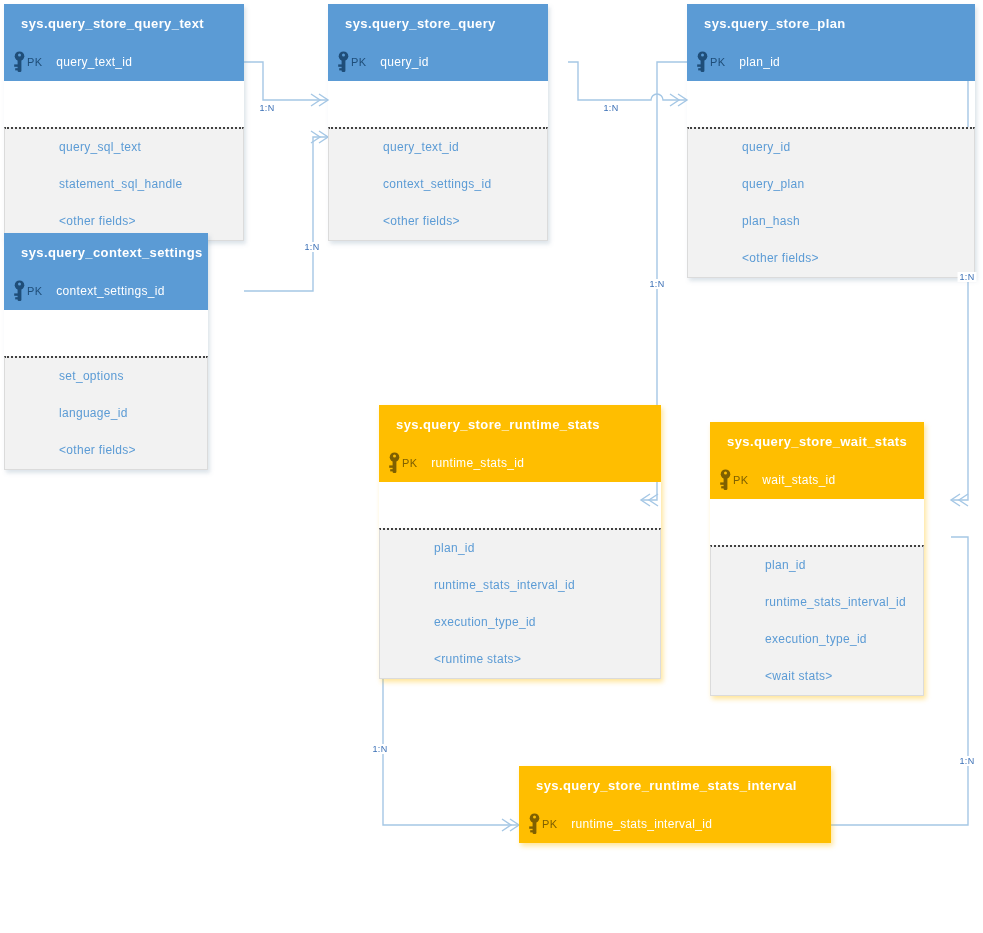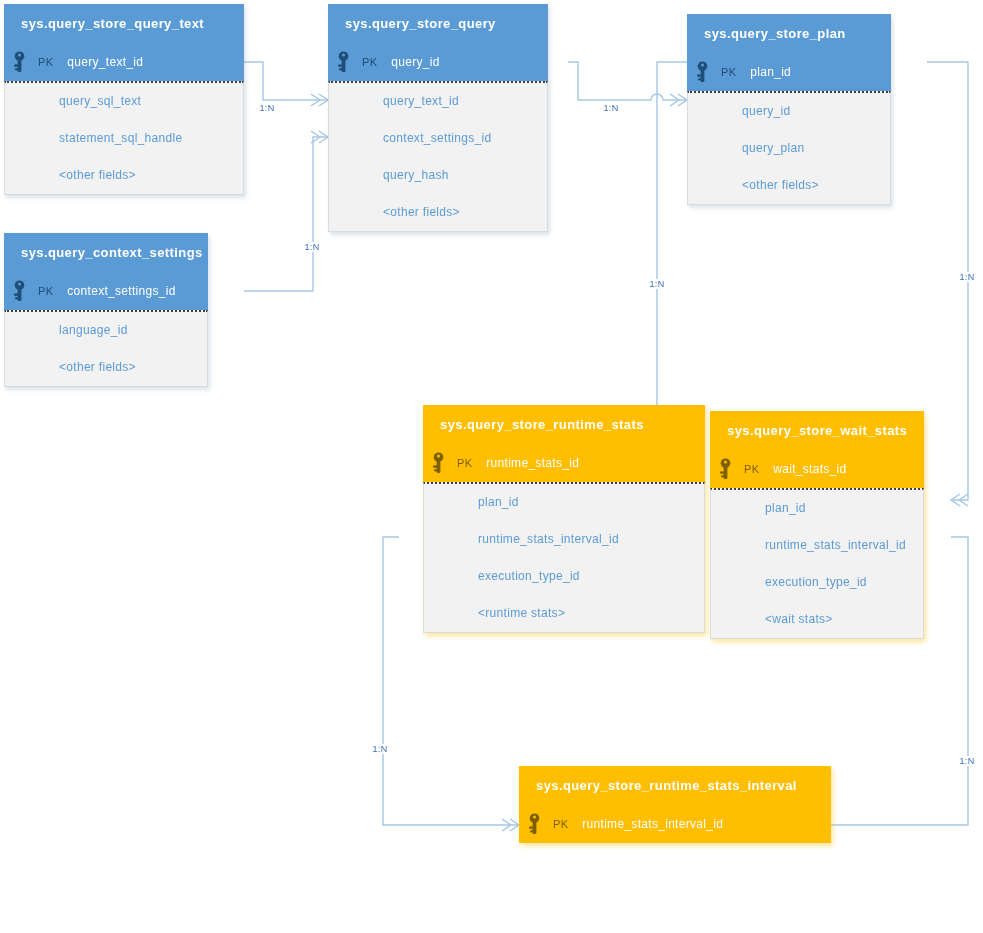--- a/index.html
+++ b/index.html
@@ -123,7 +123,7 @@
     </div>
   </div>
 
-  <div class="entity blue" style="left:687px;top:14px;width:204px">
+  <div class="entity blue" style="left:687px;top:4px;width:288px">
     <div class="t-header">sys.query_store_plan</div>
     <div class="t-pk">
       <svg class="key-icon">

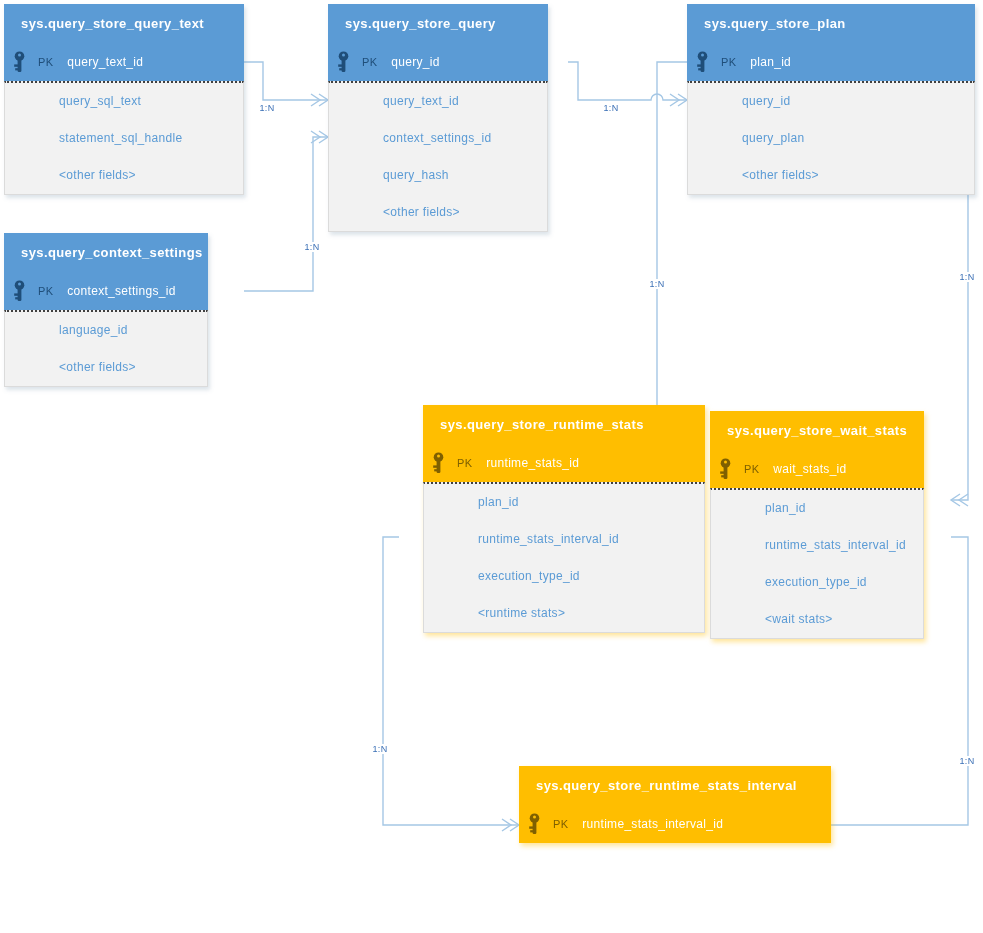--- a/index.html
+++ b/index.html
@@ -22,7 +22,7 @@
   .key-icon { width:13px; height:22px; margin-left:9px; flex:0 0 auto; }
   .entity.blue .key-icon   { --kf: var(--key-blue);  --kh: var(--blue); }
   .entity.orange .key-icon { --kf: var(--key-brown); --kh: var(--orange); }
-  .pk-label { font-size:11px; margin-left:12px; letter-spacing:0.3px; }
+  .pk-label { font-size:11px; margin-left:1px; letter-spacing:0.3px; }
   .entity.blue .pk-label   { color:var(--key-blue); }
   .entity.orange .pk-label { color:var(--key-brown); }
   .pk-field { color:var(--header-text); font-size:12px; margin-left:14px; letter-spacing:0.3px; }

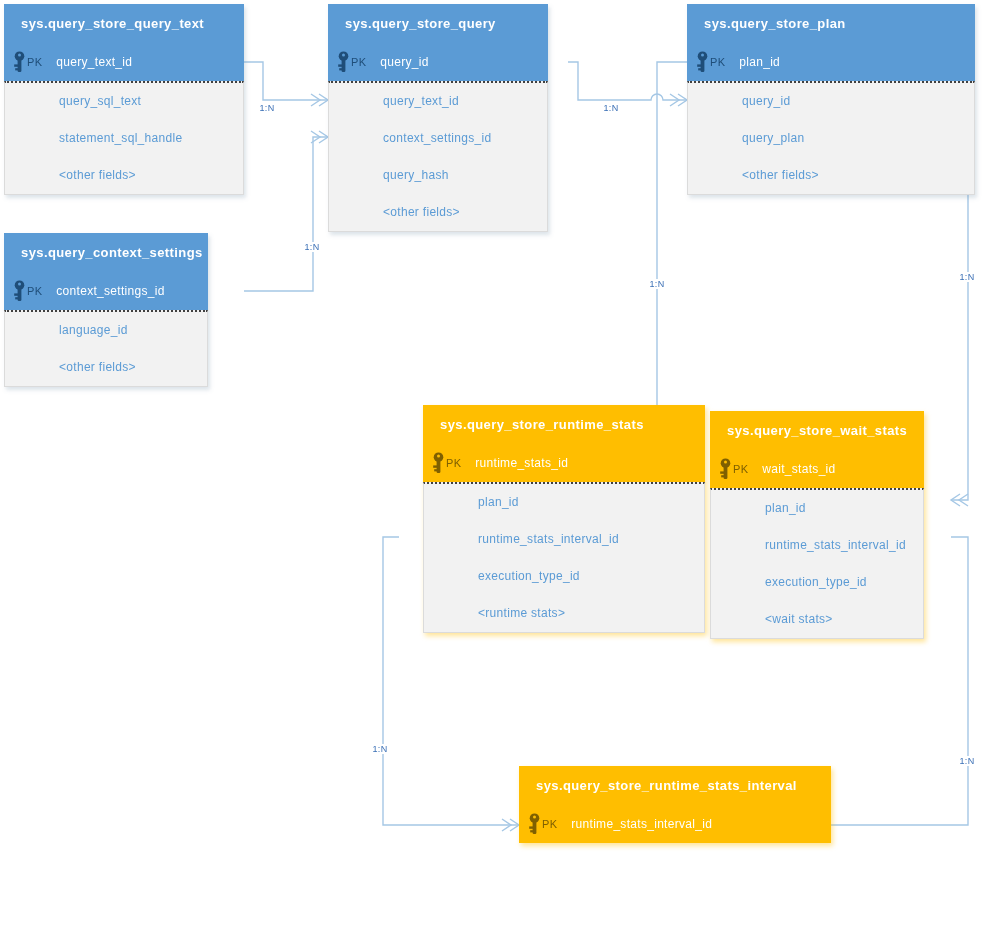--- a/index.html
+++ b/index.html
@@ -31,6 +31,7 @@
     border:1px solid var(--body-border);
     border-top:2px dotted var(--divider);
     box-sizing:border-box;
+    margin-top:46px;
   }
   .t-row {
     height:37px; line-height:37px; padding-left:54px;

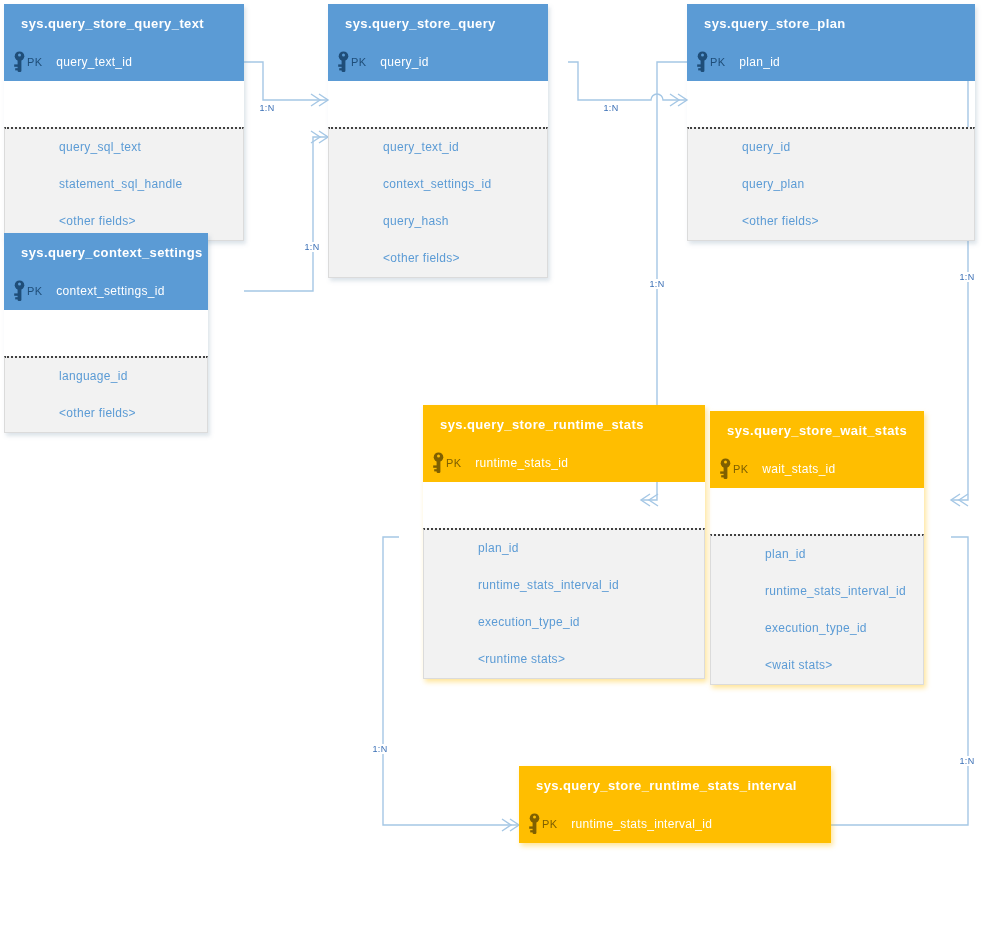--- a/index.html
+++ b/index.html
@@ -119,7 +119,6 @@
     <div class="t-body">
       <div class="t-row">query_text_id</div>
       <div class="t-row">context_settings_id</div>
-      <div class="t-row">query_hash</div>
       <div class="t-row">&lt;other fields&gt;</div>
     </div>
   </div>

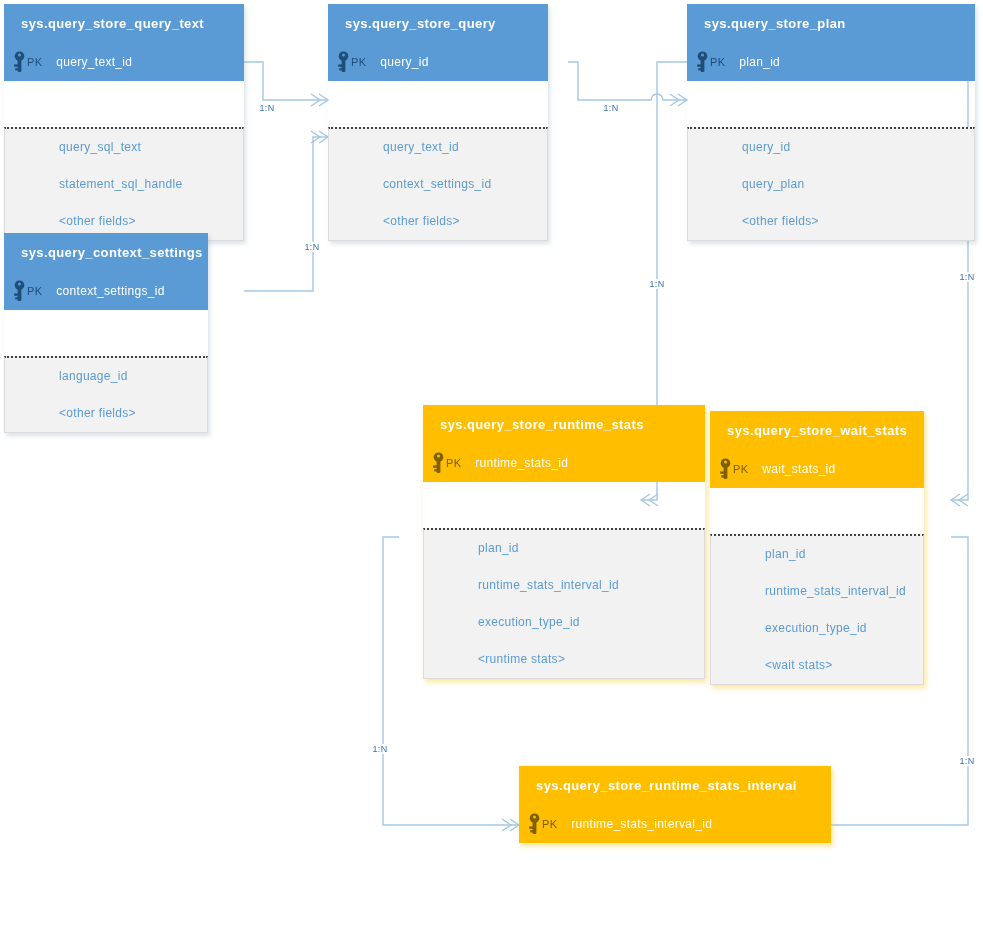--- a/index.html
+++ b/index.html
@@ -135,6 +135,7 @@
     <div class="t-body">
       <div class="t-row">query_id</div>
       <div class="t-row">query_plan</div>
+      <div class="t-row">plan_hash</div>
       <div class="t-row">&lt;other fields&gt;</div>
     </div>
   </div>

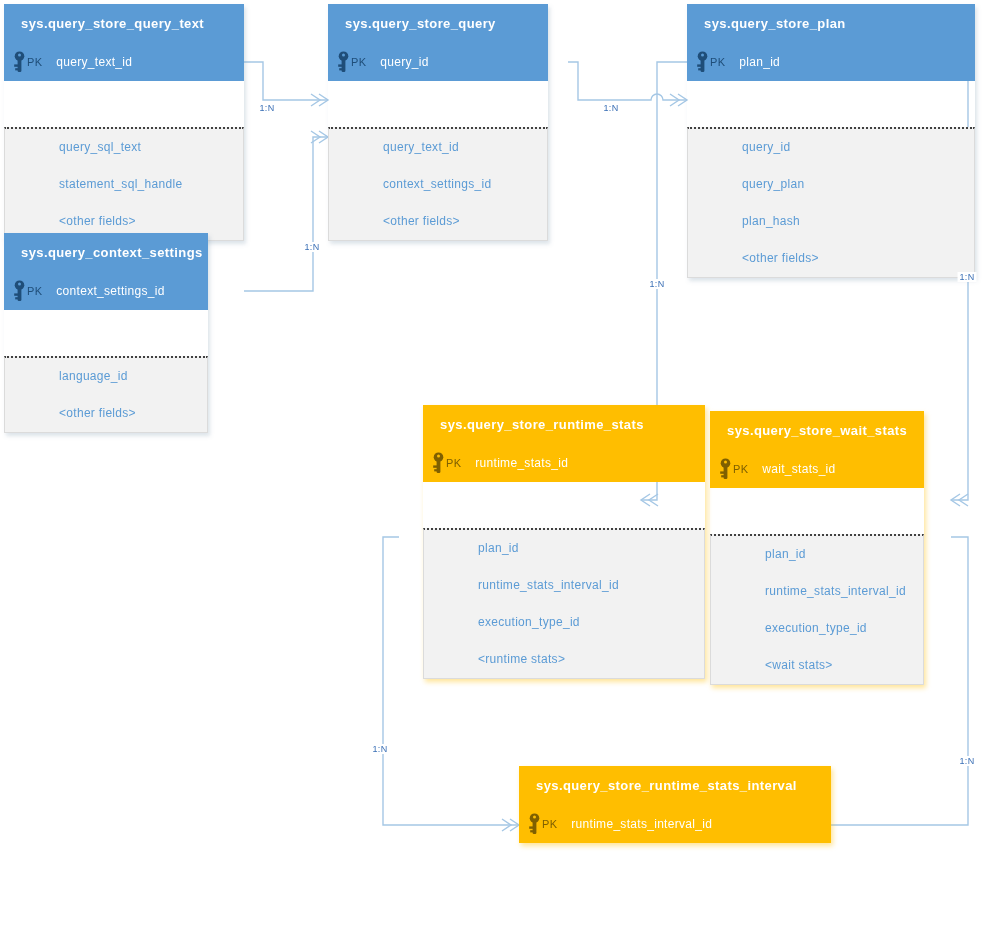--- a/index.html
+++ b/index.html
@@ -150,6 +150,7 @@
       <span class="pk-field">context_settings_id</span>
     </div>
     <div class="t-body">
+      <div class="t-row">set_options</div>
       <div class="t-row">language_id</div>
       <div class="t-row">&lt;other fields&gt;</div>
     </div>

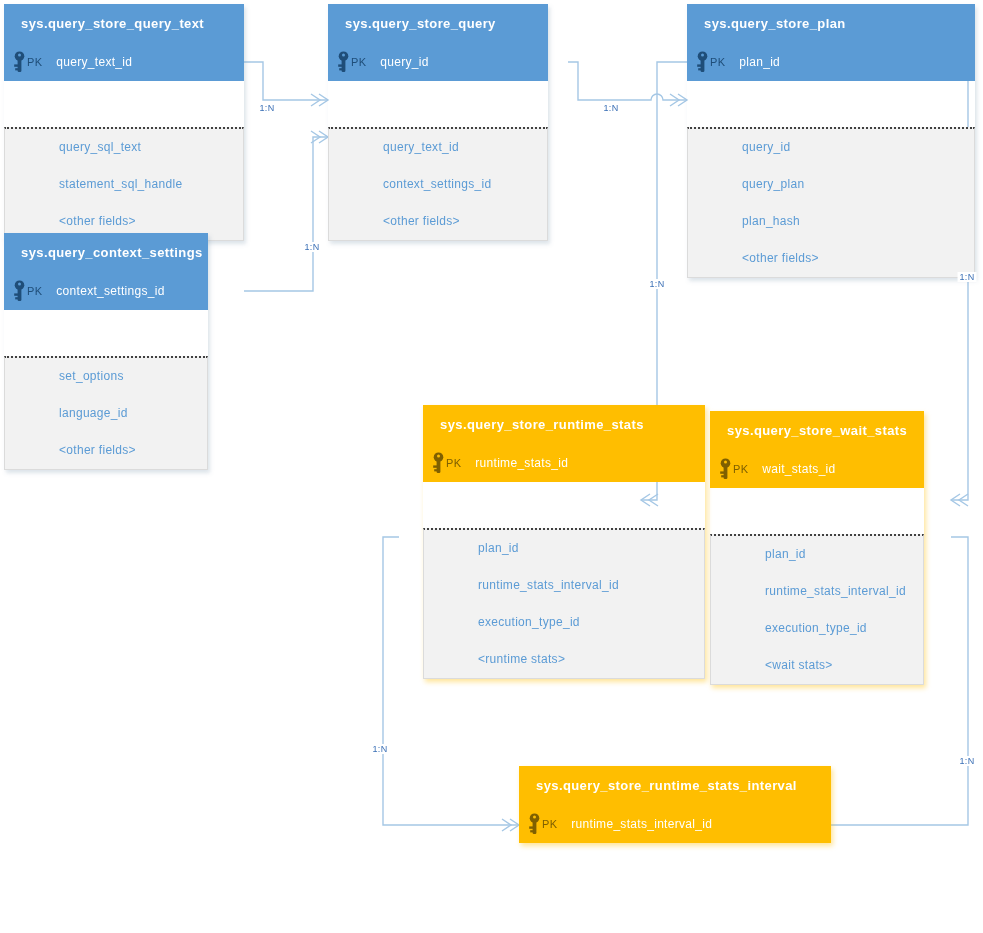--- a/index.html
+++ b/index.html
@@ -156,7 +156,7 @@
     </div>
   </div>
 
-  <div class="entity orange" style="left:423px;top:405px;width:282px">
+  <div class="entity orange" style="left:379px;top:405px;width:282px">
     <div class="t-header">sys.query_store_runtime_stats</div>
     <div class="t-pk">
       <svg class="key-icon">

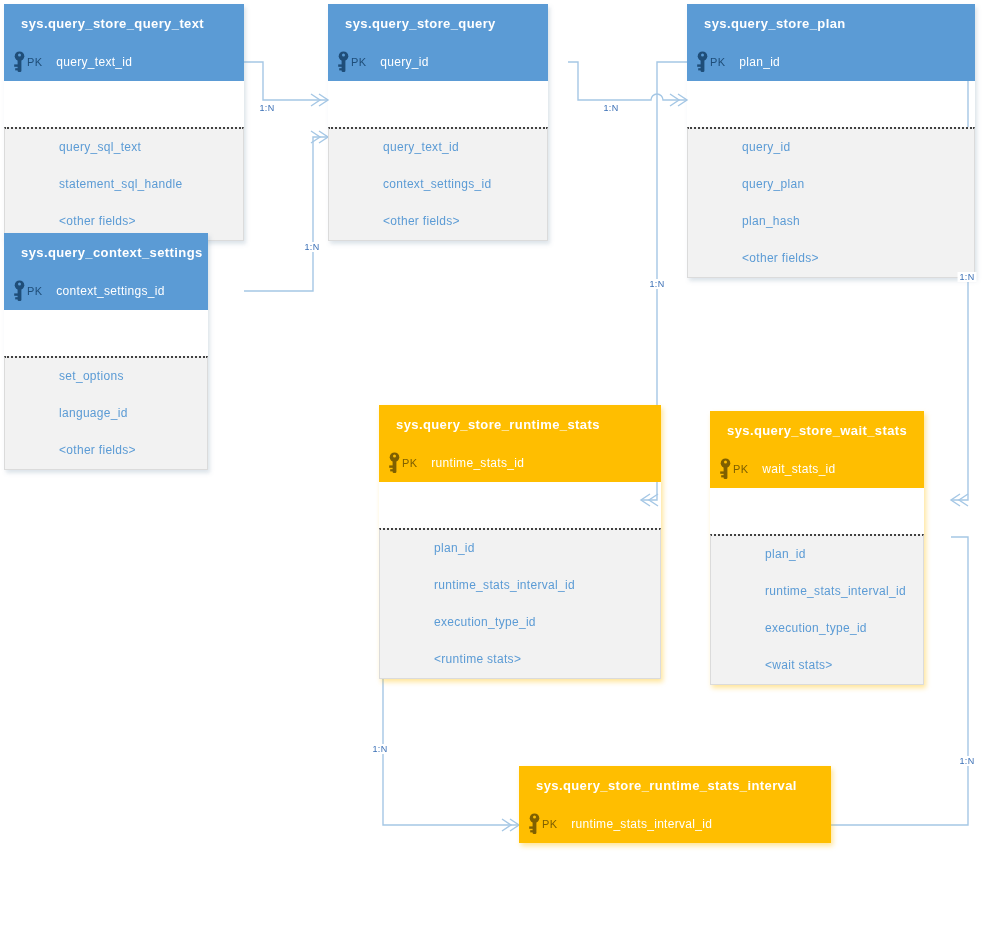--- a/index.html
+++ b/index.html
@@ -173,7 +173,7 @@
     </div>
   </div>
 
-  <div class="entity orange" style="left:710px;top:411px;width:214px">
+  <div class="entity orange" style="left:710px;top:422px;width:214px">
     <div class="t-header">sys.query_store_wait_stats</div>
     <div class="t-pk">
       <svg class="key-icon">

